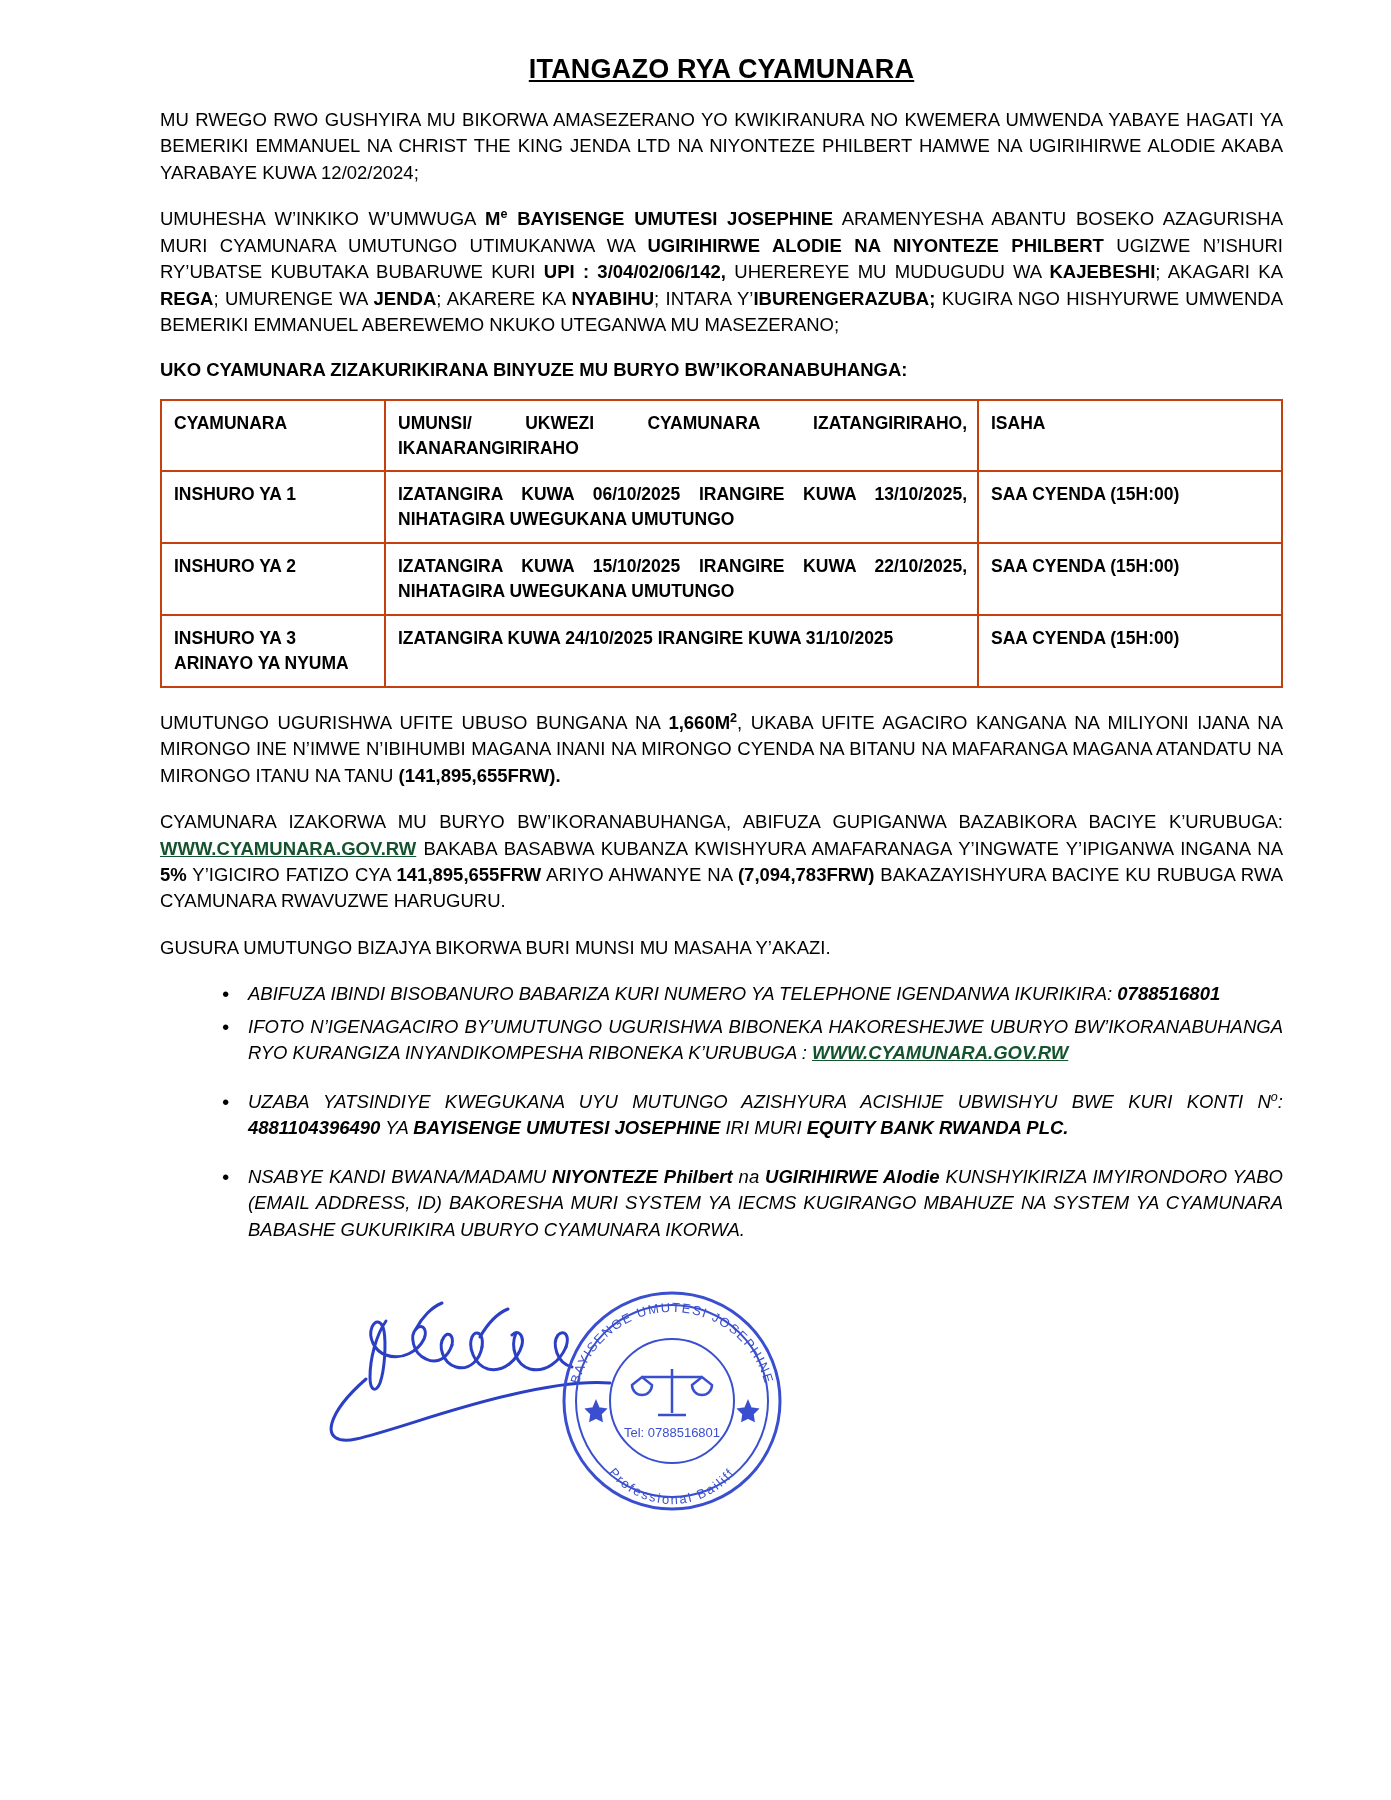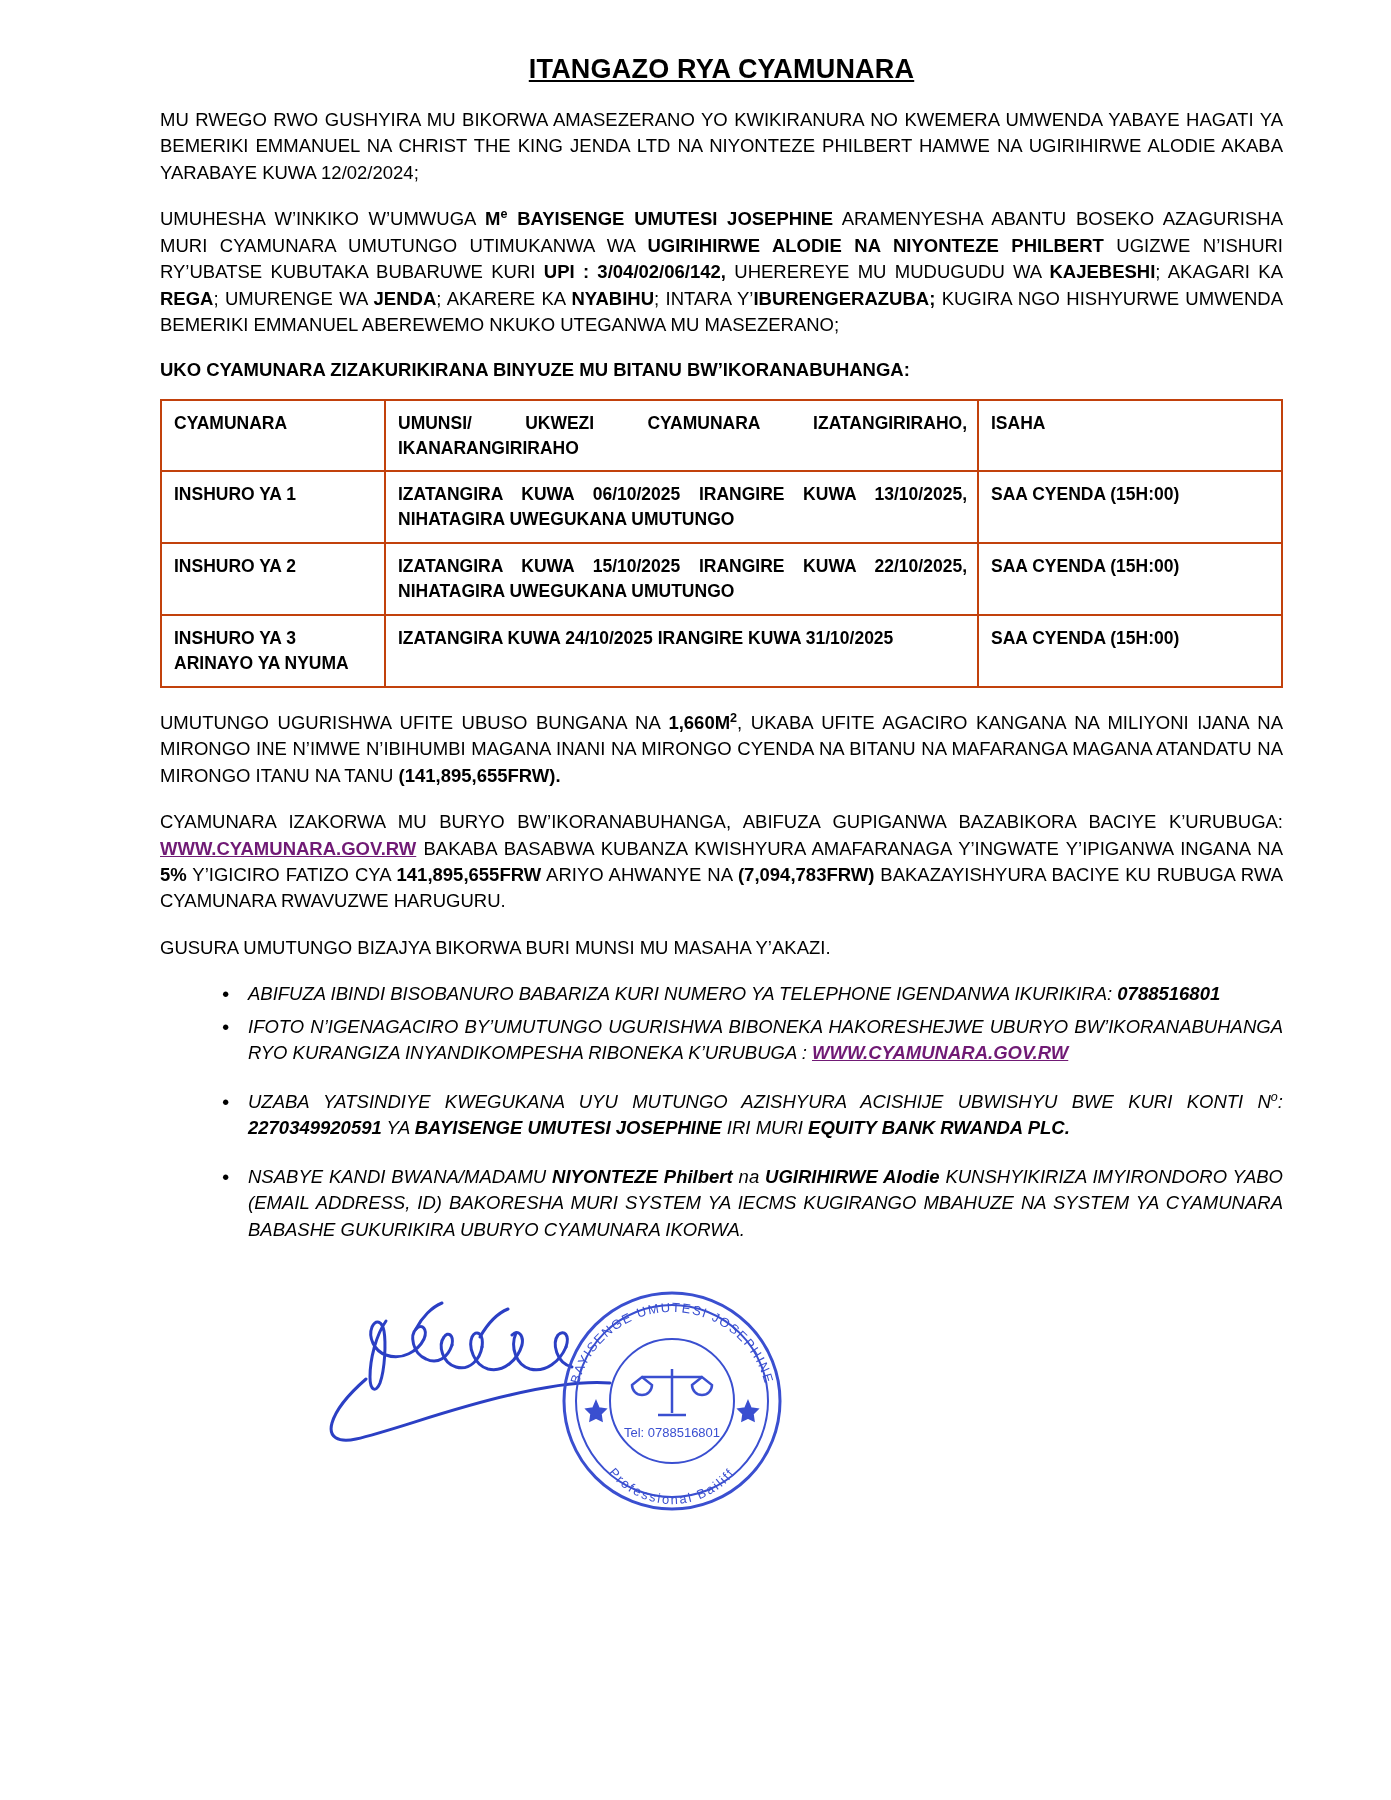--- a/index.html
+++ b/index.html
@@ -111,7 +111,7 @@
     <span>UMUHESHA W’INKIKO W’UMWUGA </span><span class="b">M</span><sup class="b">e</sup><span class="b"> BAYISENGE UMUTESI JOSEPHINE</span><span> ARAMENYESHA ABANTU BOSEKO AZAGURISHA MURI CYAMUNARA UMUTUNGO UTIMUKANWA WA </span><span class="b">UGIRIHIRWE ALODIE NA NIYONTEZE PHILBERT</span><span> UGIZWE N’ISHURI RY’UBATSE KUBUTAKA BUBARUWE KURI </span><span class="b">UPI : 3/04/02/06/142,</span><span> UHEREREYE MU MUDUGUDU WA </span><span class="b">KAJEBESHI</span><span>; AKAGARI KA </span><span class="b">REGA</span><span>; UMURENGE WA </span><span class="b">JENDA</span><span>; AKARERE KA </span><span class="b">NYABIHU</span><span>; INTARA Y’</span><span class="b">IBURENGERAZUBA;</span><span> KUGIRA NGO HISHYURWE UMWENDA BEMERIKI EMMANUEL ABEREWEMO NKUKO UTEGANWA MU MASEZERANO;</span>
   </p>
 
-  <p class="heading-line">UKO CYAMUNARA ZIZAKURIKIRANA BINYUZE MU BITANU BW’IKORANABUHANGA:</p>
+  <p class="heading-line">UKO CYAMUNARA ZIZAKURIKIRANA BINYUZE MU BURYO BW’IKORANABUHANGA:</p>
 
   <table class="auction">
     <tbody>

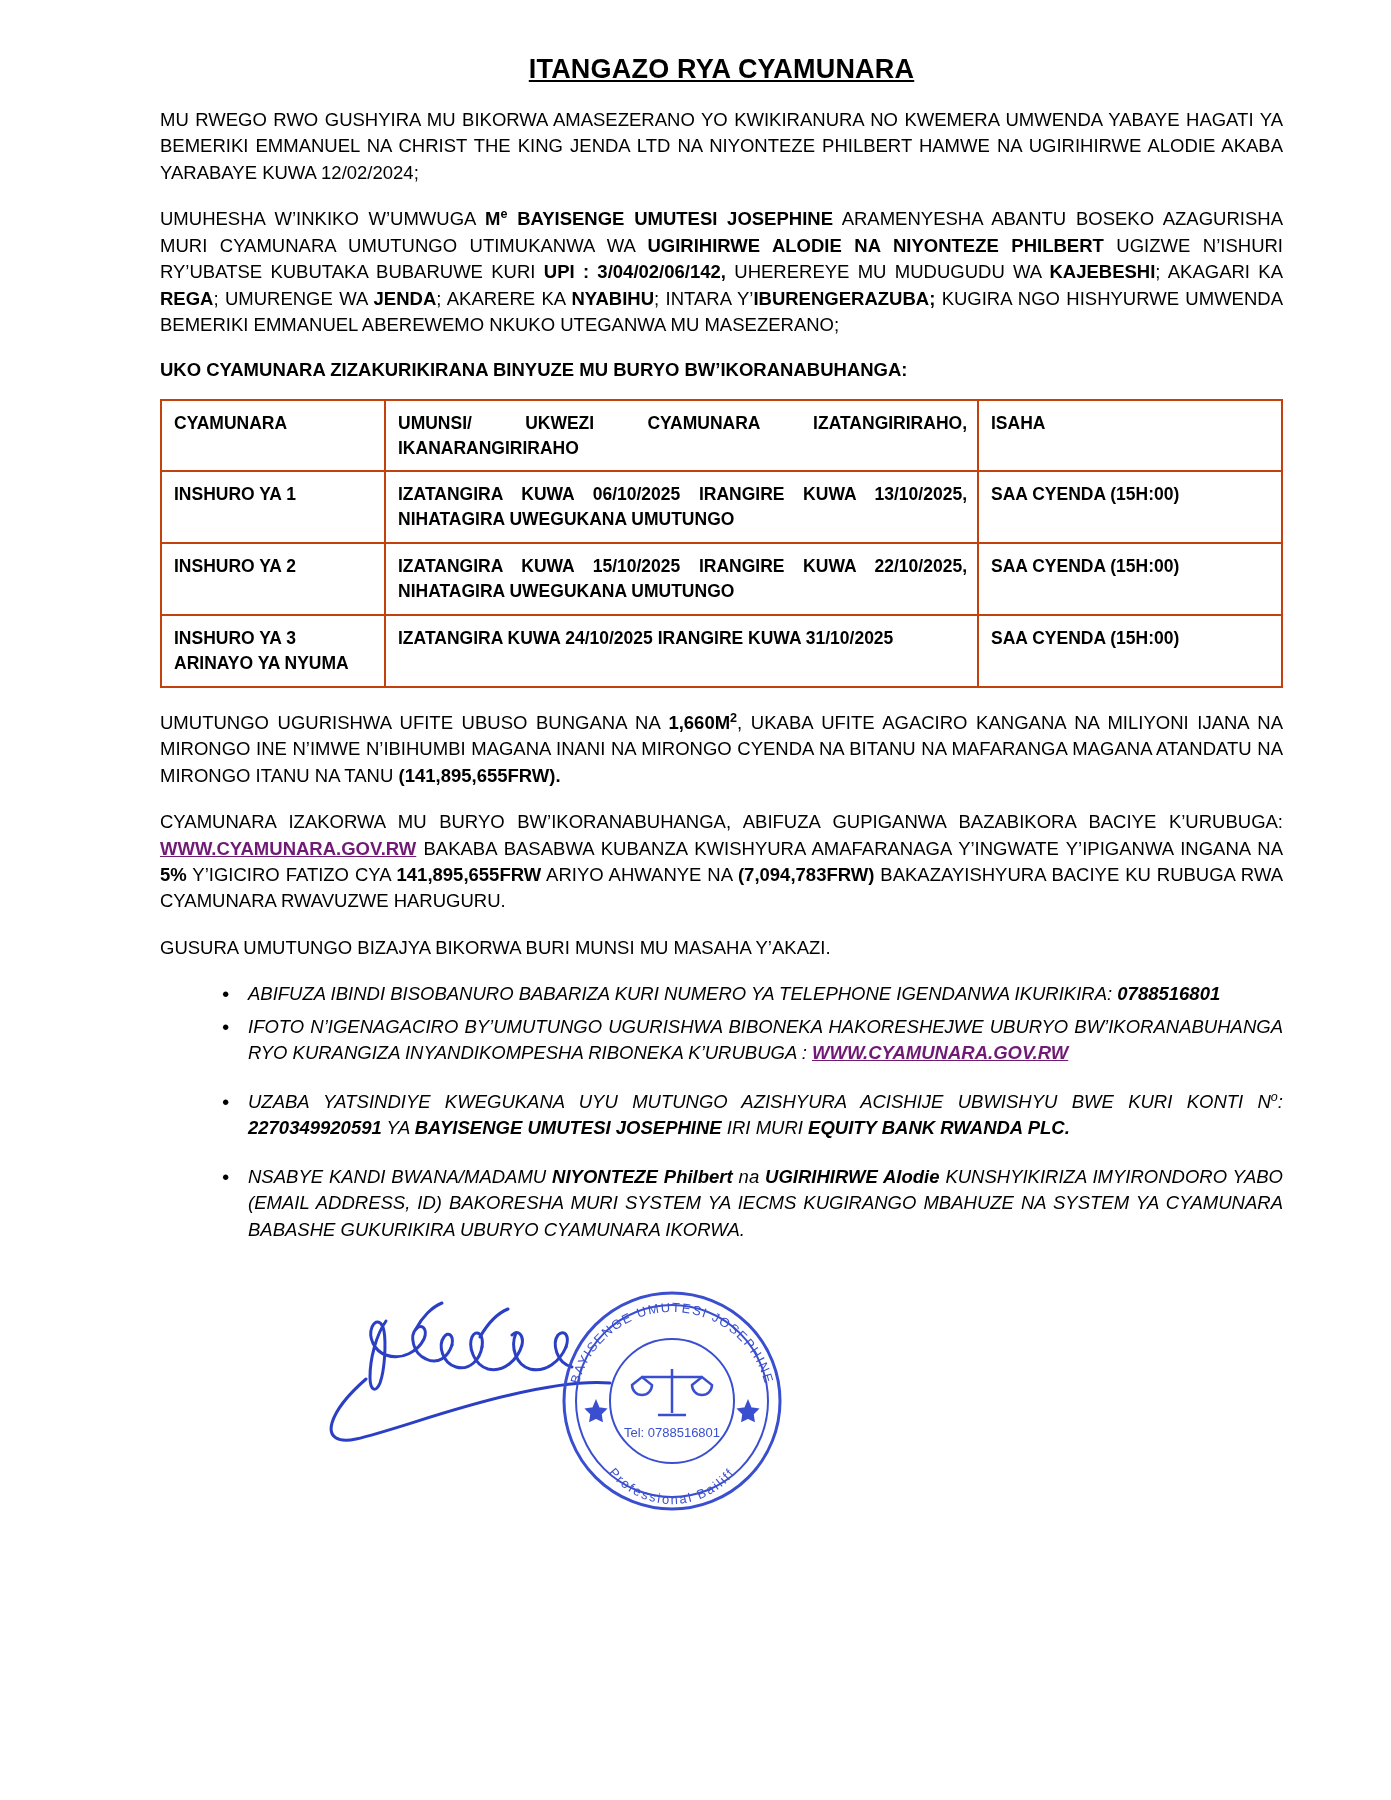--- a/index.html
+++ b/index.html
@@ -60,7 +60,7 @@
   table.auction td.c3 { width: 280px; white-space: nowrap; }
   .row-tall td { padding-bottom: 44px; }
   .link {
-    color: #701a75;
+    color: #14532d;
     text-decoration: underline;
     font-weight: bold;
   }

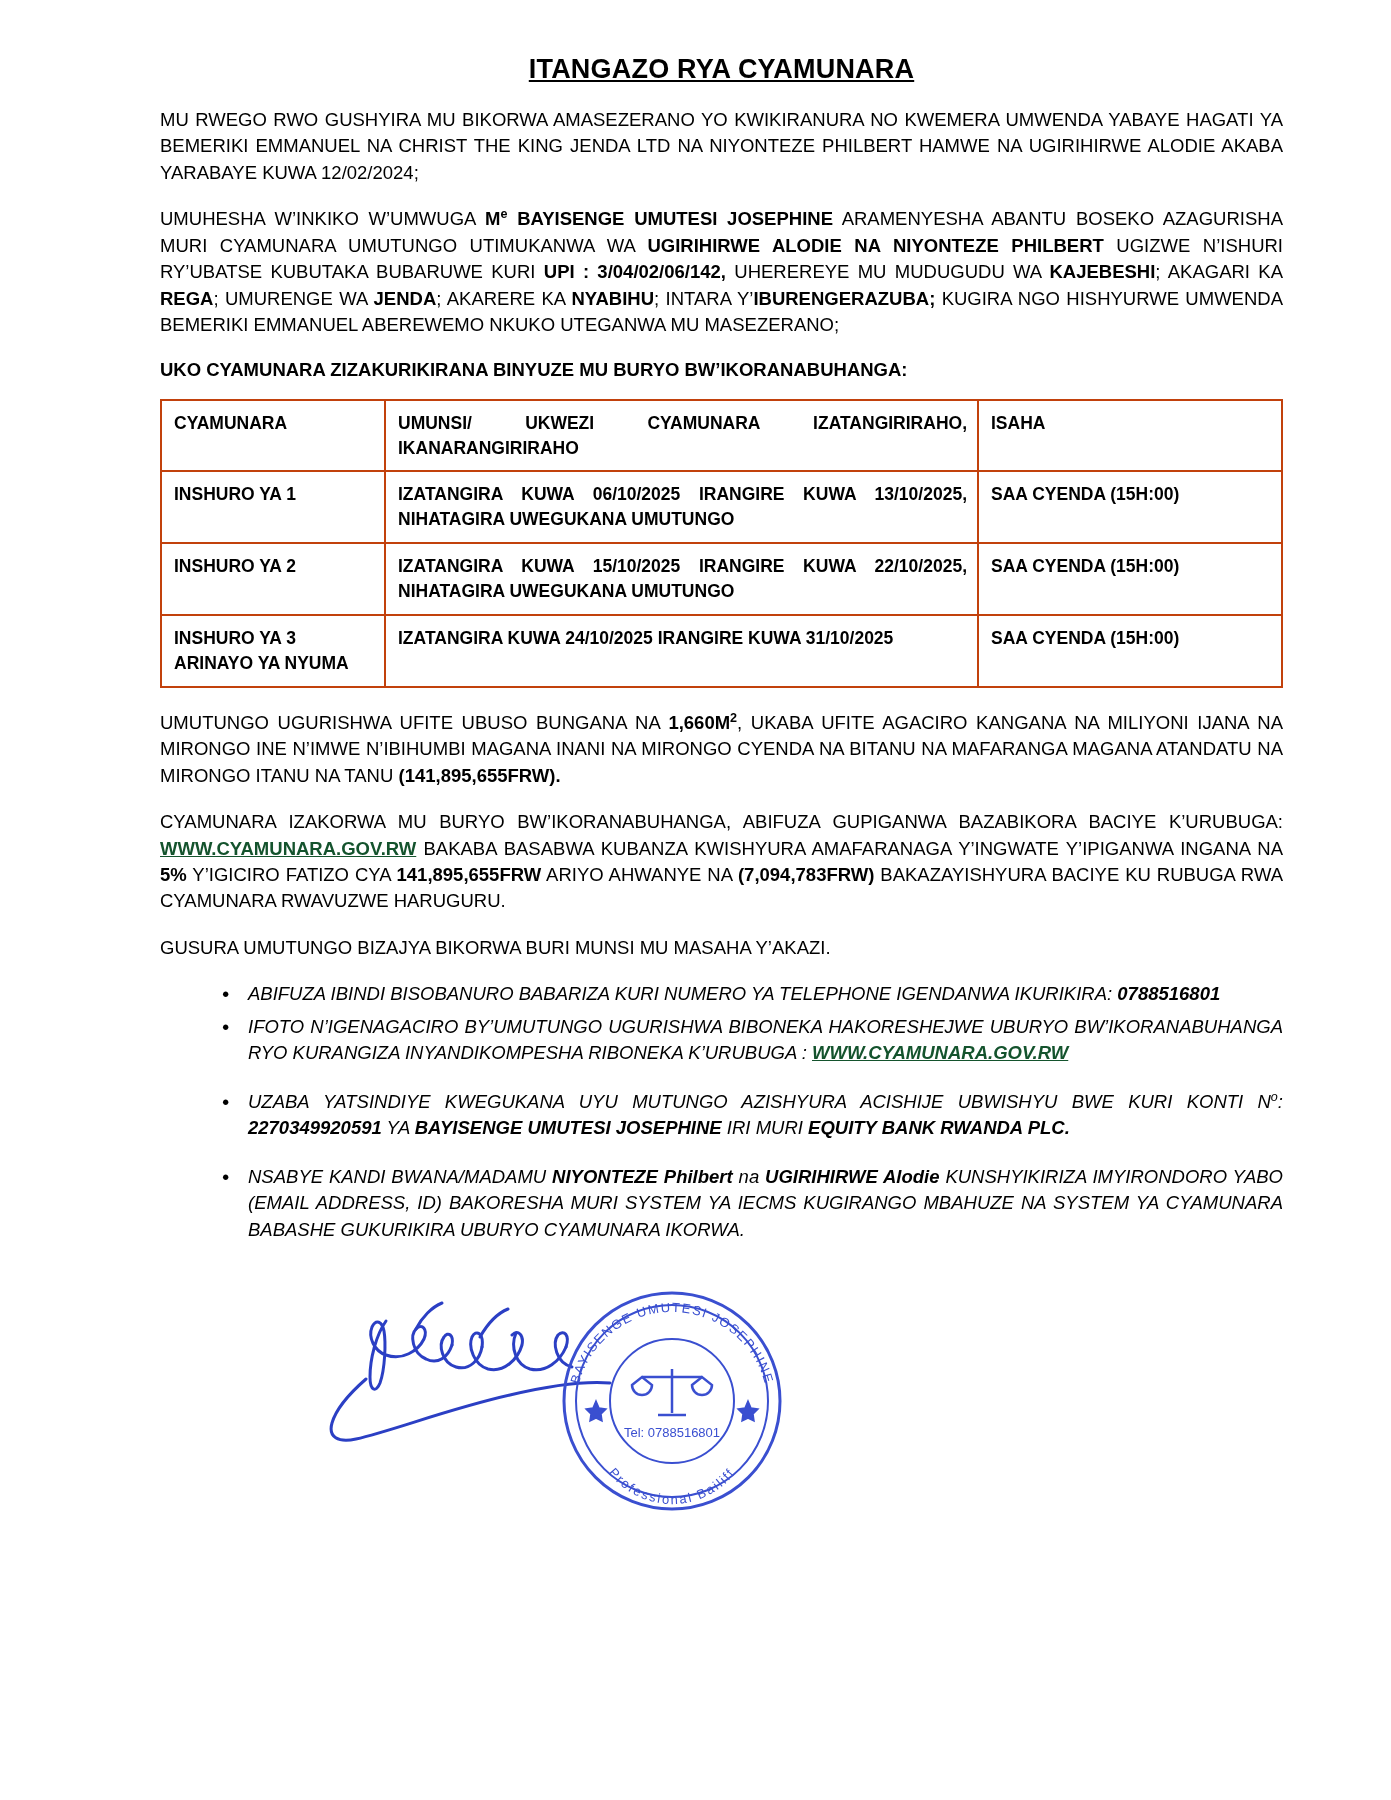--- a/index.html
+++ b/index.html
@@ -156,7 +156,7 @@
       <span>IFOTO N’IGENAGACIRO BY’UMUTUNGO UGURISHWA BIBONEKA HAKORESHEJWE UBURYO BW’IKORANABUHANGA RYO KURANGIZA INYANDIKOMPESHA RIBONEKA K’URUBUGA : </span><a class="link" href="#">WWW.CYAMUNARA.GOV.RW</a>
     </li>
     <li class="spaced">
-      <span>UZABA YATSINDIYE KWEGUKANA UYU MUTUNGO AZISHYURA ACISHIJE UBWISHYU BWE KURI KONTI N</span><sup>o</sup><span>: </span><span class="b">2270349920591</span><span> YA </span><span class="b">BAYISENGE UMUTESI JOSEPHINE</span><span> IRI MURI </span><span class="b">EQUITY BANK RWANDA PLC.</span>
+      <span>UZABA YATSINDIYE KWEGUKANA UYU MUTUNGO AZISHYURA ACISHIJE UBWISHYU BWE KURI KONTI N</span><sup>o</sup><span>: </span><span class="b">4881104396490</span><span> YA </span><span class="b">BAYISENGE UMUTESI JOSEPHINE</span><span> IRI MURI </span><span class="b">EQUITY BANK RWANDA PLC.</span>
     </li>
     <li class="spaced">
       <span>NSABYE KANDI BWANA/MADAMU </span><span class="b">NIYONTEZE Philbert</span><span> na </span><span class="b">UGIRIHIRWE Alodie</span><span> KUNSHYIKIRIZA IMYIRONDORO YABO (EMAIL ADDRESS, ID) BAKORESHA MURI SYSTEM YA IECMS KUGIRANGO MBAHUZE NA SYSTEM YA CYAMUNARA BABASHE GUKURIKIRA UBURYO CYAMUNARA IKORWA.</span>

